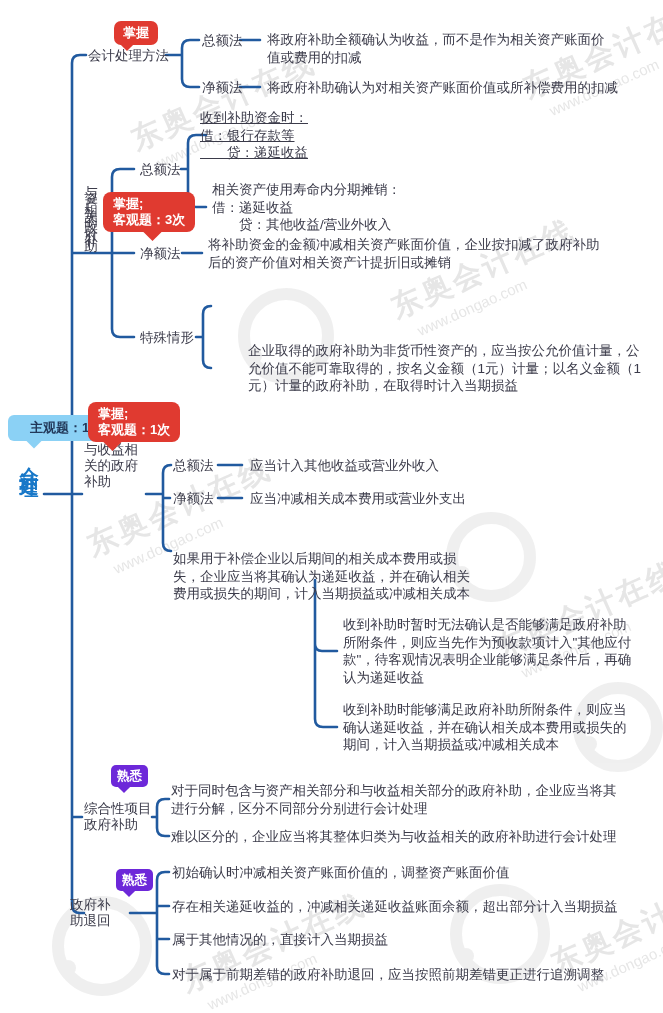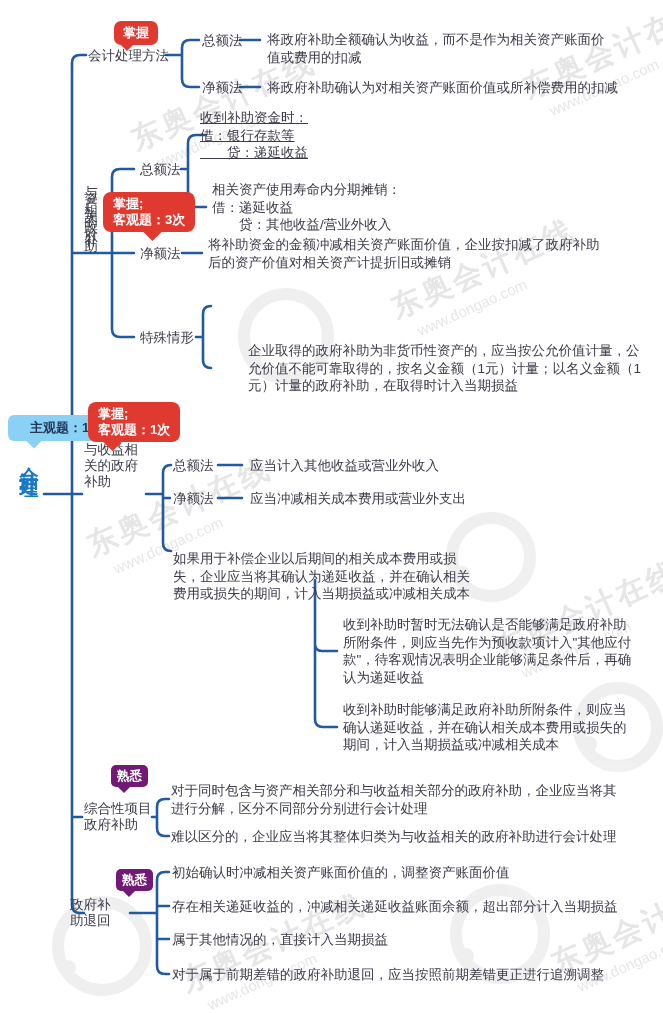--- a/index.html
+++ b/index.html
@@ -31,7 +31,7 @@
   .badge-red    { background:#e03a30; color:#ffffff; padding:4px 9px; }
   .badge-red1   { background:#e03a30; color:#ffffff; padding:4px 10px; border-radius:8px; }
   .badge-blue   { background:#8bd1f5; color:#22395a; padding:5px 22px; border-radius:6px; }
-  .badge-purple { background:#701a75; color:#ffffff; padding:3px 6px; font-size:12.5px; border-radius:5px; }
+  .badge-purple { background:#6d28d9; color:#ffffff; padding:3px 6px; font-size:12.5px; border-radius:5px; }
   .tail-sm:after  { width:10px; height:10px; left:8px;  bottom:-4px; }
   .tail-md:after  { width:12px; height:12px; left:20px; bottom:-5px; }
   .tail-lg:after  { width:15px; height:15px; left:42px; bottom:-6px; }

